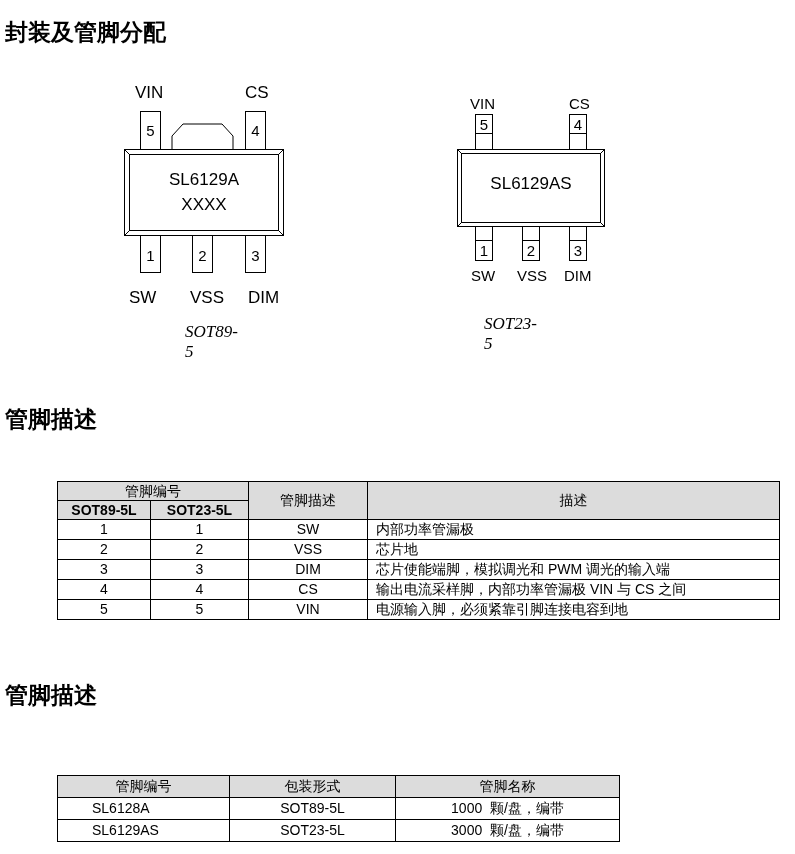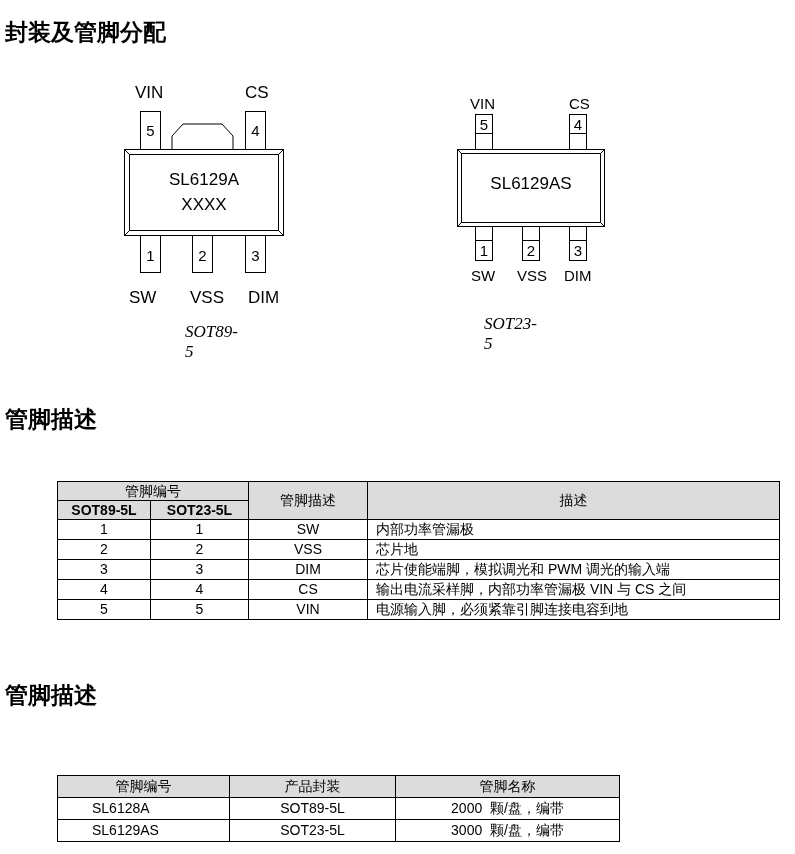--- a/index.html
+++ b/index.html
@@ -182,7 +182,7 @@
   <thead>
     <tr>
       <th class="center" style="height:21px;line-height:21px;">管脚编号</th>
-      <th class="center" style="height:21px;line-height:21px;">产品封装</th>
+      <th class="center" style="height:21px;line-height:21px;">包装形式</th>
       <th class="center" style="height:21px;line-height:21px;">管脚名称</th>
     </tr>
   </thead>

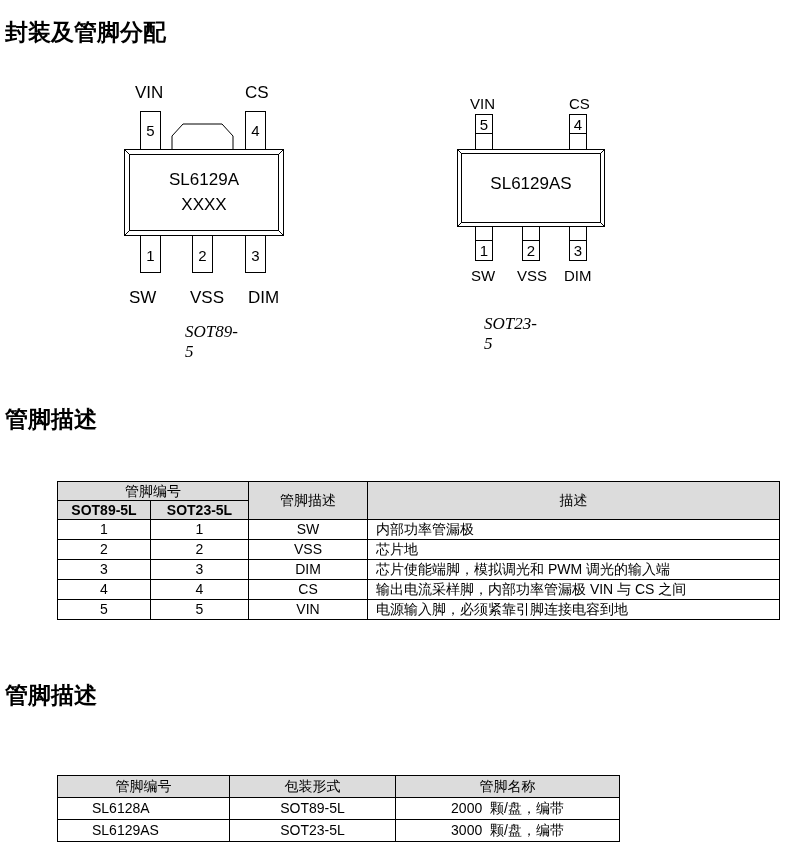--- a/index.html
+++ b/index.html
@@ -190,7 +190,7 @@
     <tr>
       <td style="padding-left:34px;height:21px;line-height:21px;">SL6128A</td>
       <td class="center" style="height:21px;line-height:21px;">SOT89-5L</td>
-      <td class="center" style="height:21px;line-height:21px;white-space:pre;">2000  颗/盘，编带</td>
+      <td class="center" style="height:21px;line-height:21px;white-space:pre;">1000  颗/盘，编带</td>
     </tr>
     <tr>
       <td style="padding-left:34px;height:21px;line-height:21px;">SL6129AS</td>

